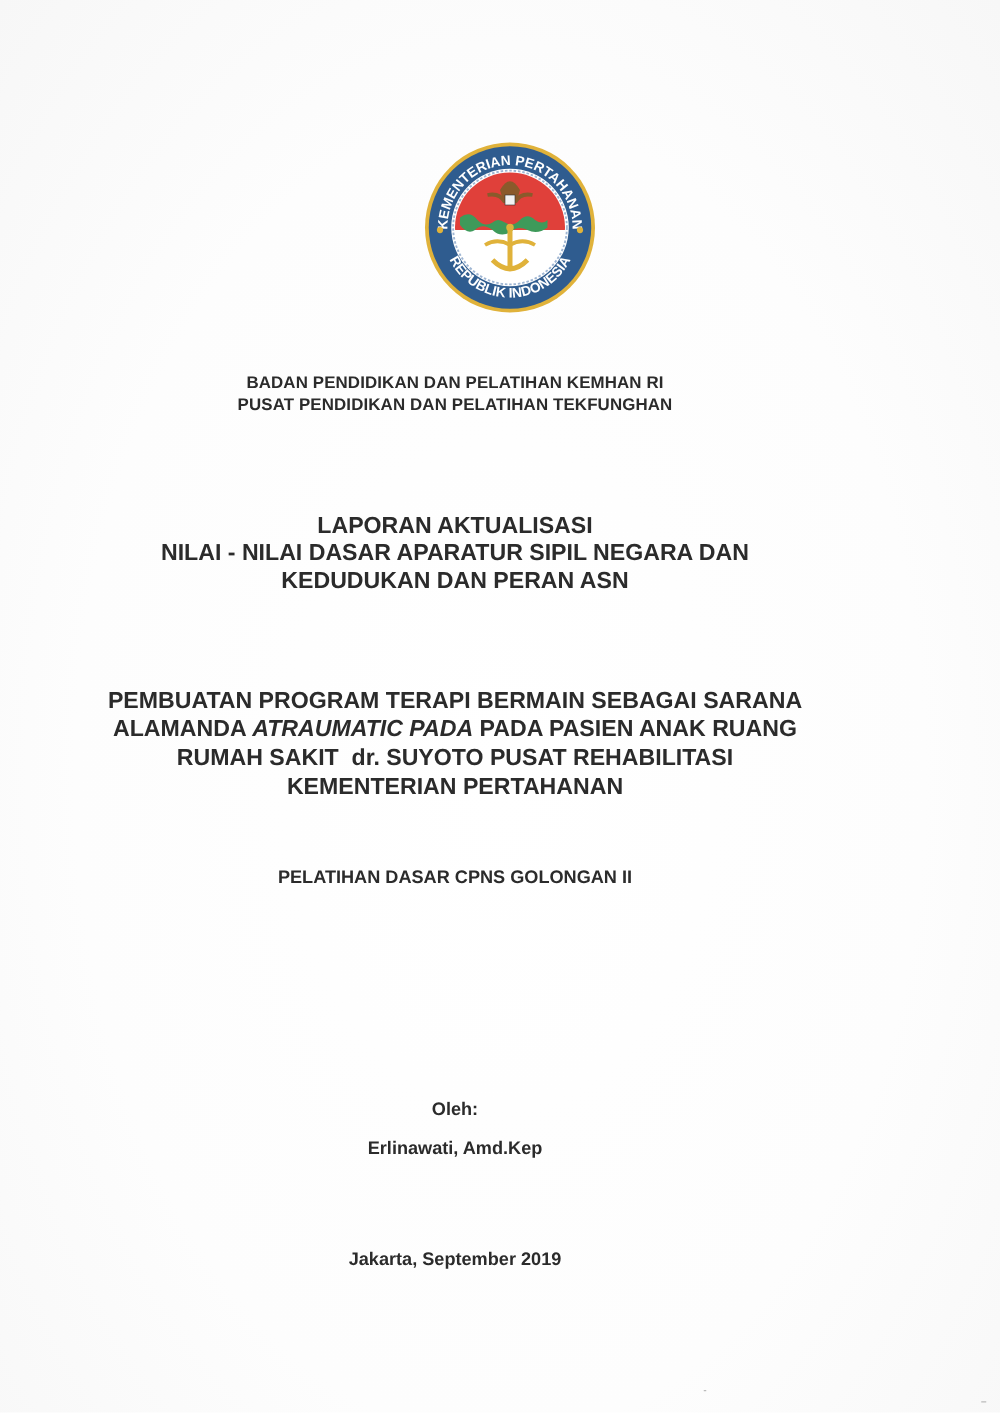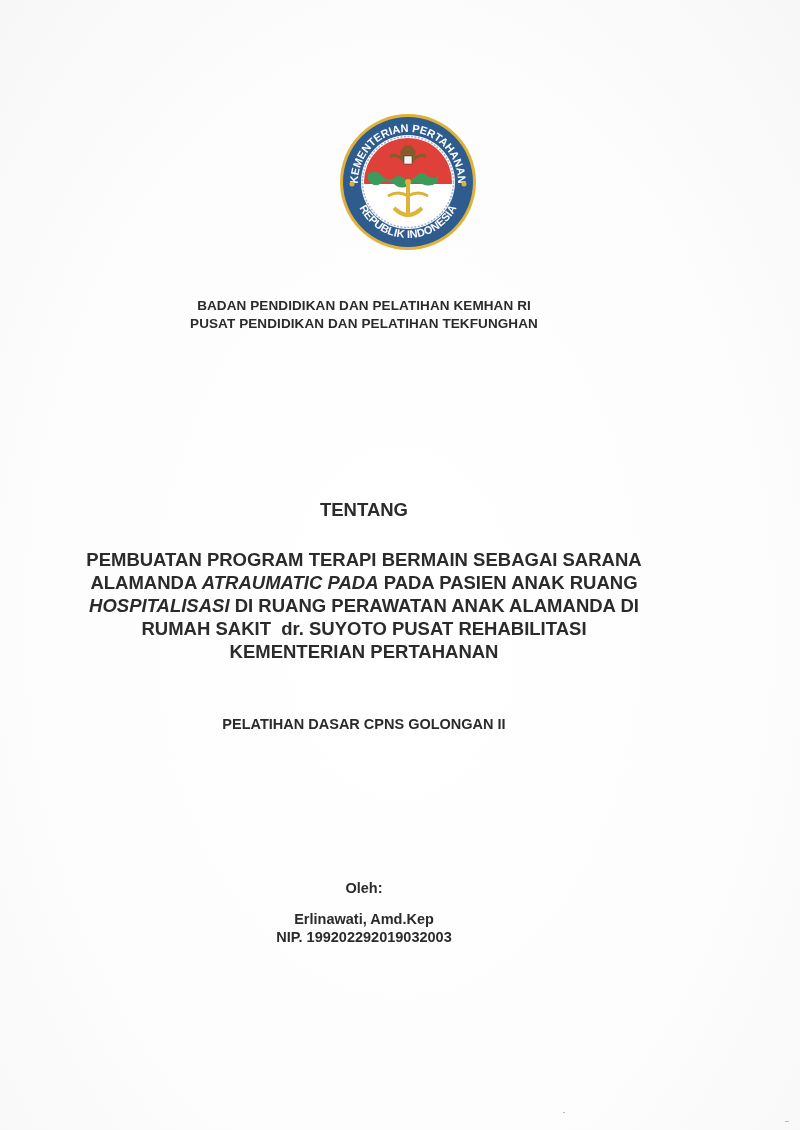--- a/index.html
+++ b/index.html
@@ -68,6 +68,11 @@
     <div>PUSAT PENDIDIKAN DAN PELATIHAN TEKFUNGHAN</div>
   </div>
 
+  <div class="center title">
+    <div>LAPORAN AKTUALISASI</div>
+    <div>NILAI - NILAI DASAR APARATUR SIPIL NEGARA DAN</div>
+    <div>KEDUDUKAN DAN PERAN ASN</div>
+  </div>
 
   <div class="center tentang">TENTANG</div>
 

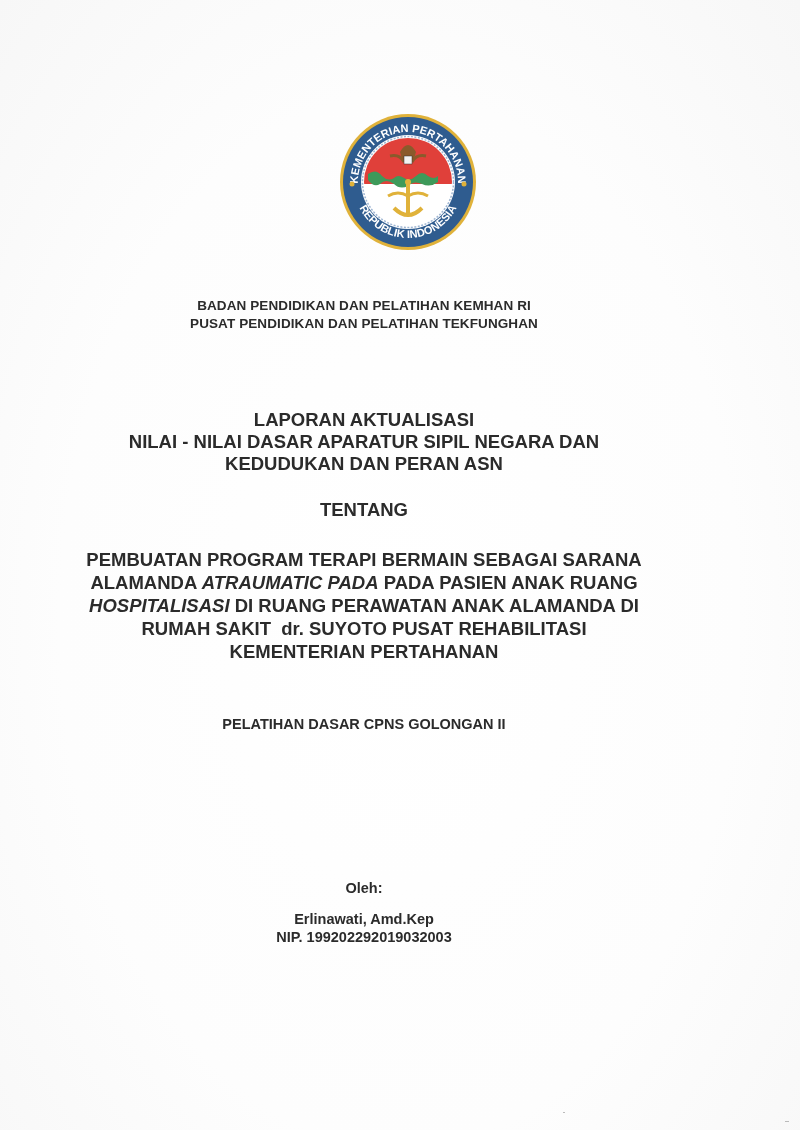--- a/index.html
+++ b/index.html
@@ -74,7 +74,6 @@
     <div>KEDUDUKAN DAN PERAN ASN</div>
   </div>
 
-  <div class="center tentang">TENTANG</div>
 
   <div class="center topic">
     <div>PEMBUATAN PROGRAM TERAPI BERMAIN SEBAGAI SARANA</div>

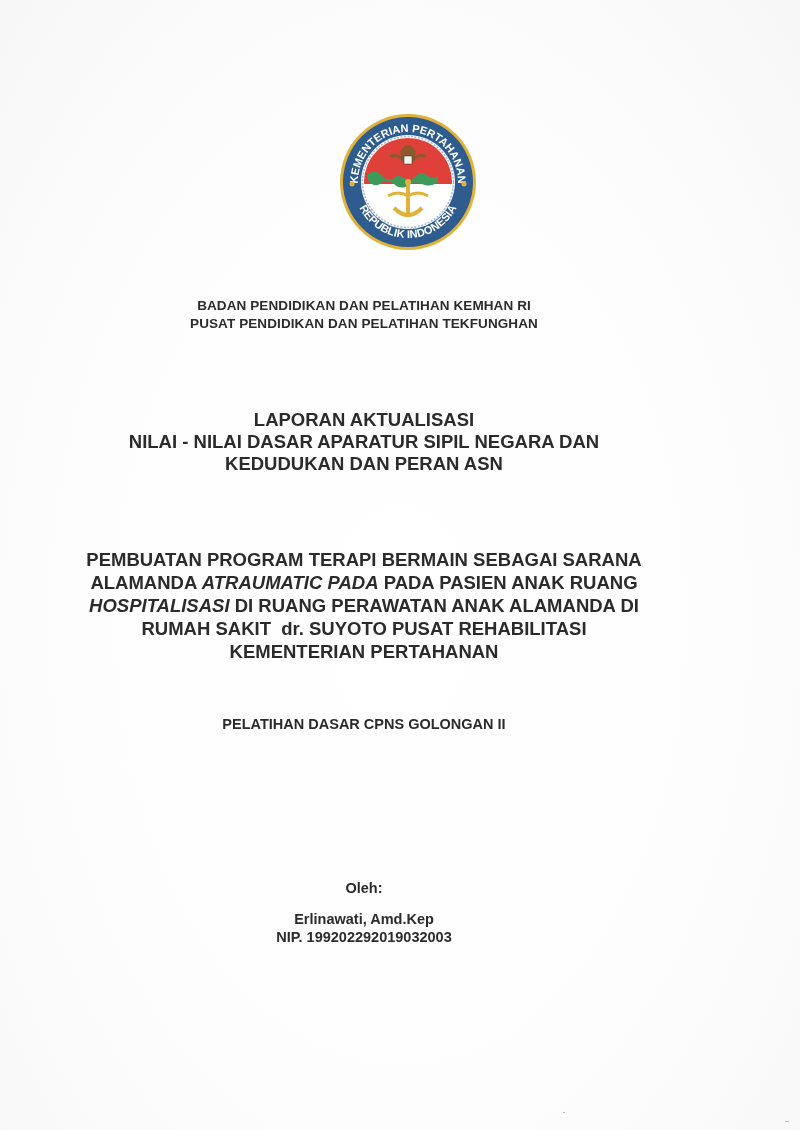--- a/index.html
+++ b/index.html
@@ -78,7 +78,6 @@
   <div class="center topic">
     <div>PEMBUATAN PROGRAM TERAPI BERMAIN SEBAGAI SARANA</div>
     <div><span>ALAMANDA </span><i>ATRAUMATIC PADA</i><span> PADA PASIEN ANAK RUANG</span></div>
-    <div><i>HOSPITALISASI</i><span> DI RUANG PERAWATAN ANAK ALAMANDA DI</span></div>
     <div style="white-space: pre;">RUMAH SAKIT  dr. SUYOTO PUSAT REHABILITASI</div>
     <div>KEMENTERIAN PERTAHANAN</div>
   </div>

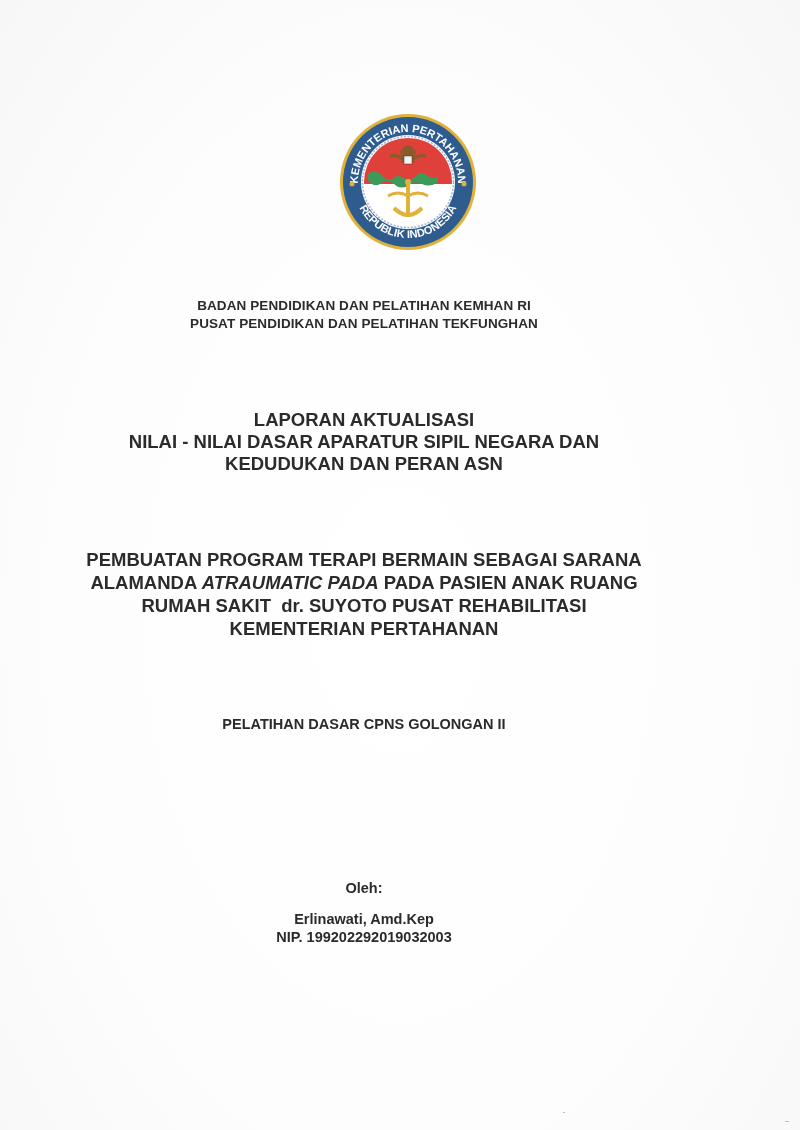--- a/index.html
+++ b/index.html
@@ -18,7 +18,7 @@
   .tentang { top: 499px; font-size: 18.5px; line-height: 22px; }
   .topic { top: 548px; font-size: 18.5px; line-height: 23px; }
   .topic i { font-style: italic; }
-  .training { top: 715px; font-size: 14.5px; line-height: 18px; }
+  .training { top: 693px; font-size: 14.5px; line-height: 18px; }
   .oleh { top: 831px; font-size: 14.5px; line-height: 18px; margin-top: 48px; }
   .author { top: 866px; font-size: 14.5px; line-height: 18px; margin-top: 44px; }
   .place { top: 999px; font-size: 14.5px; line-height: 18px; }

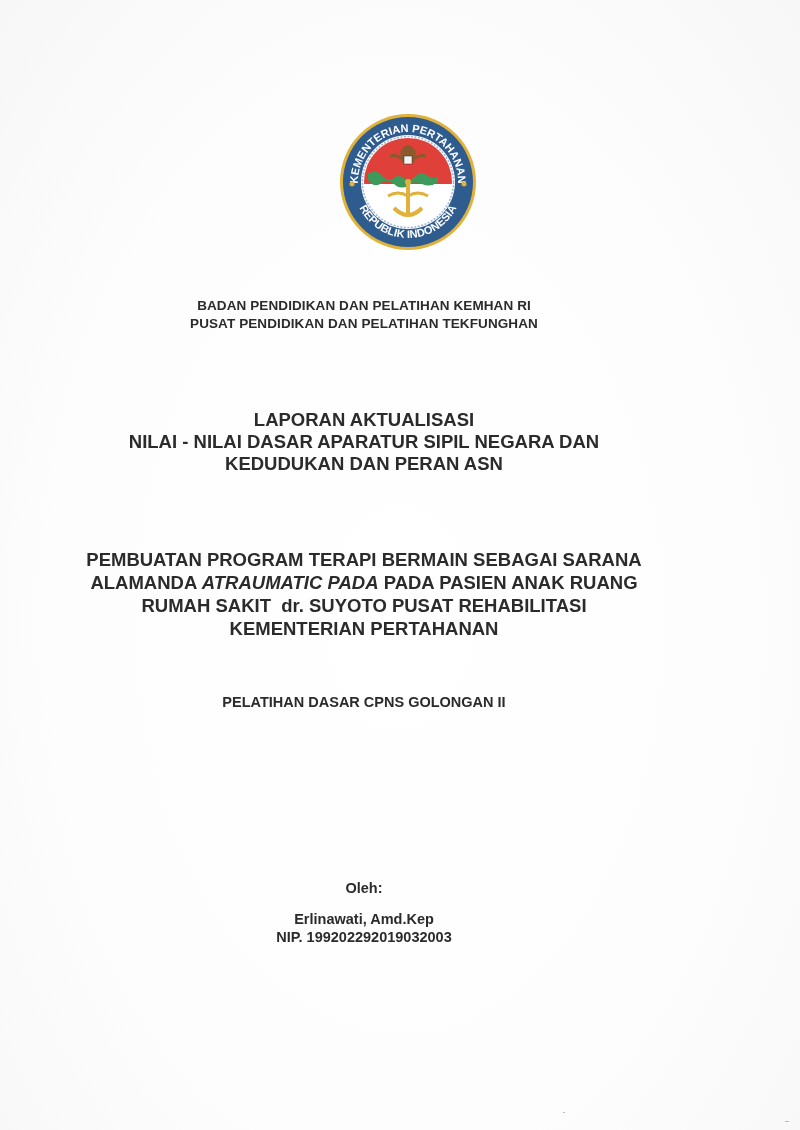--- a/index.html
+++ b/index.html
@@ -88,7 +88,6 @@
 
   <div class="center author">
     <div>Erlinawati, Amd.Kep</div>
-    <div>NIP. 199202292019032003</div>
   </div>
 
 

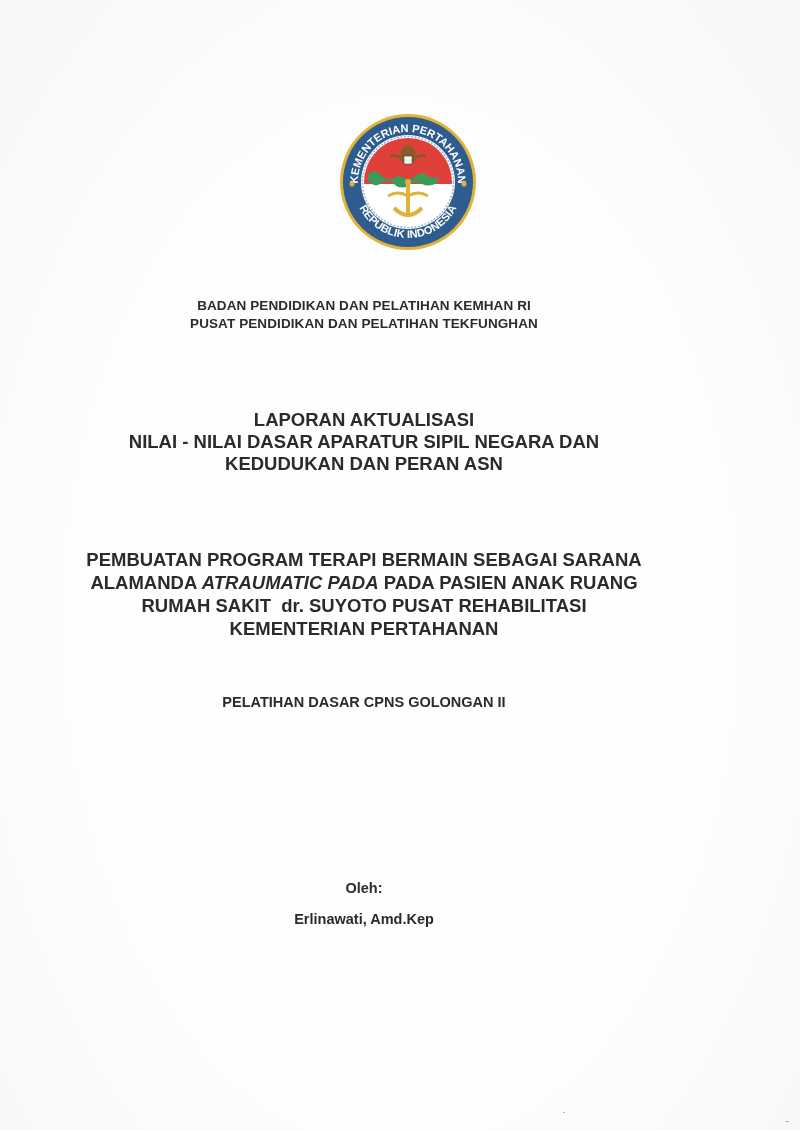--- a/index.html
+++ b/index.html
@@ -90,6 +90,7 @@
     <div>Erlinawati, Amd.Kep</div>
   </div>
 
+  <div class="center place">Jakarta, September 2019</div>
 
   <div class="speck" style="left:563px; top:1112px;"></div>
   <div class="speck" style="left:785px; top:1121px; width:4px;"></div>

